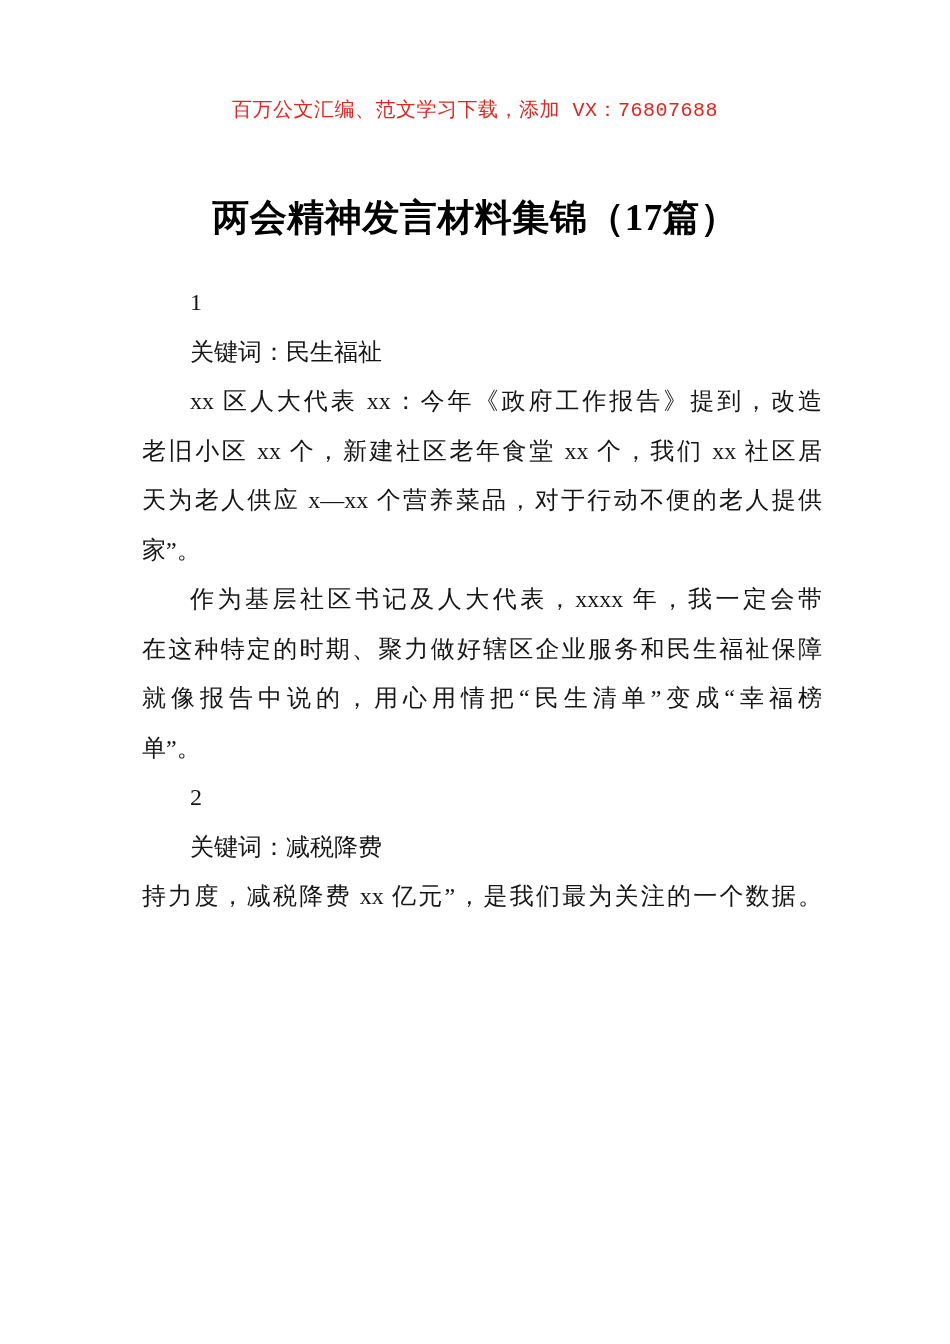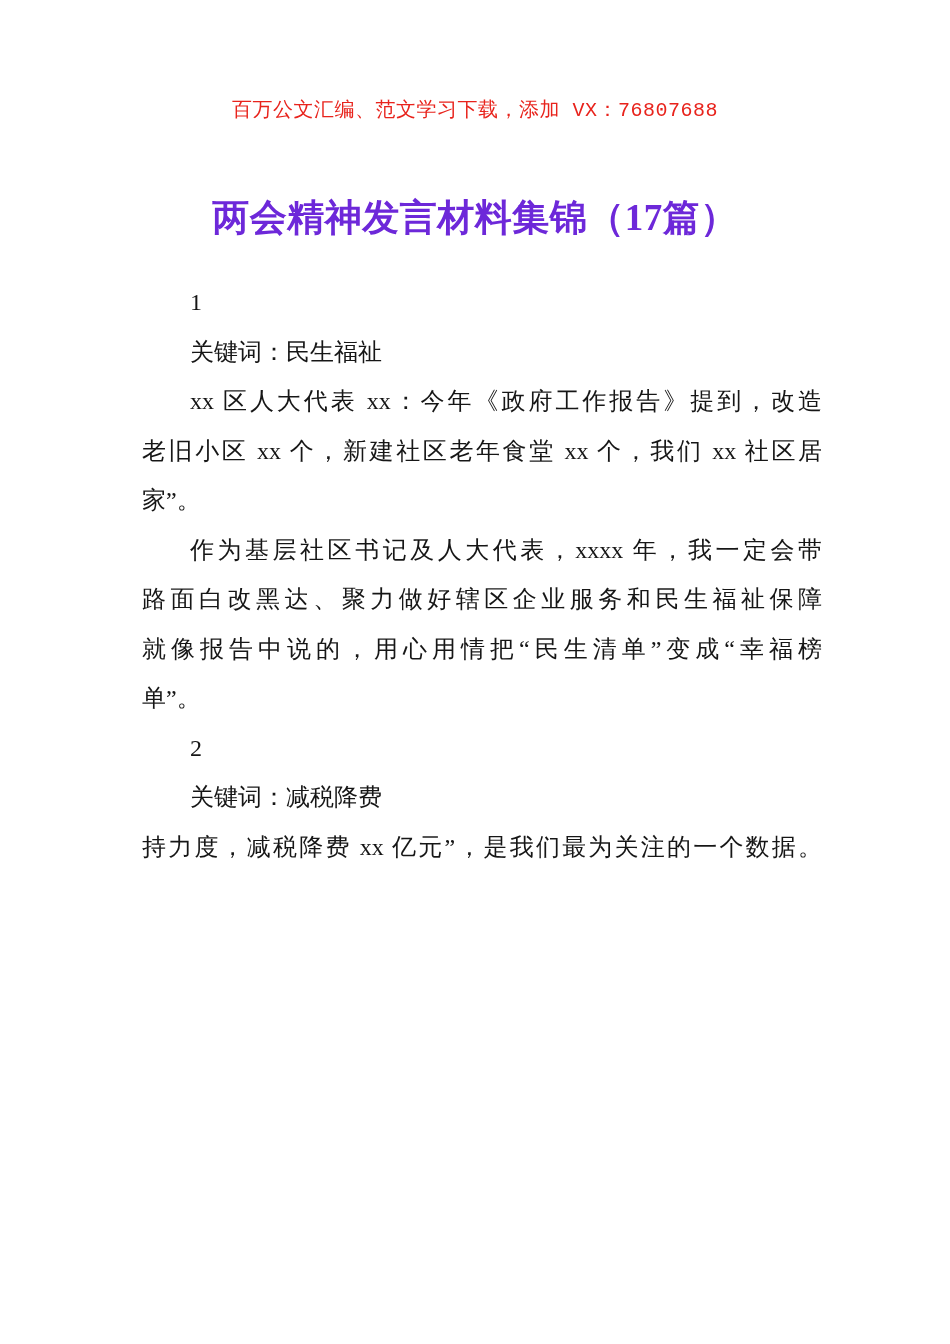--- a/index.html
+++ b/index.html
@@ -39,7 +39,7 @@
     font-size: 37px;
     line-height: 50px;
     font-weight: 600;
-    color: #6d28d9;
+    color: #000000;
     letter-spacing: 0.5px;
   }
   .doc-body {

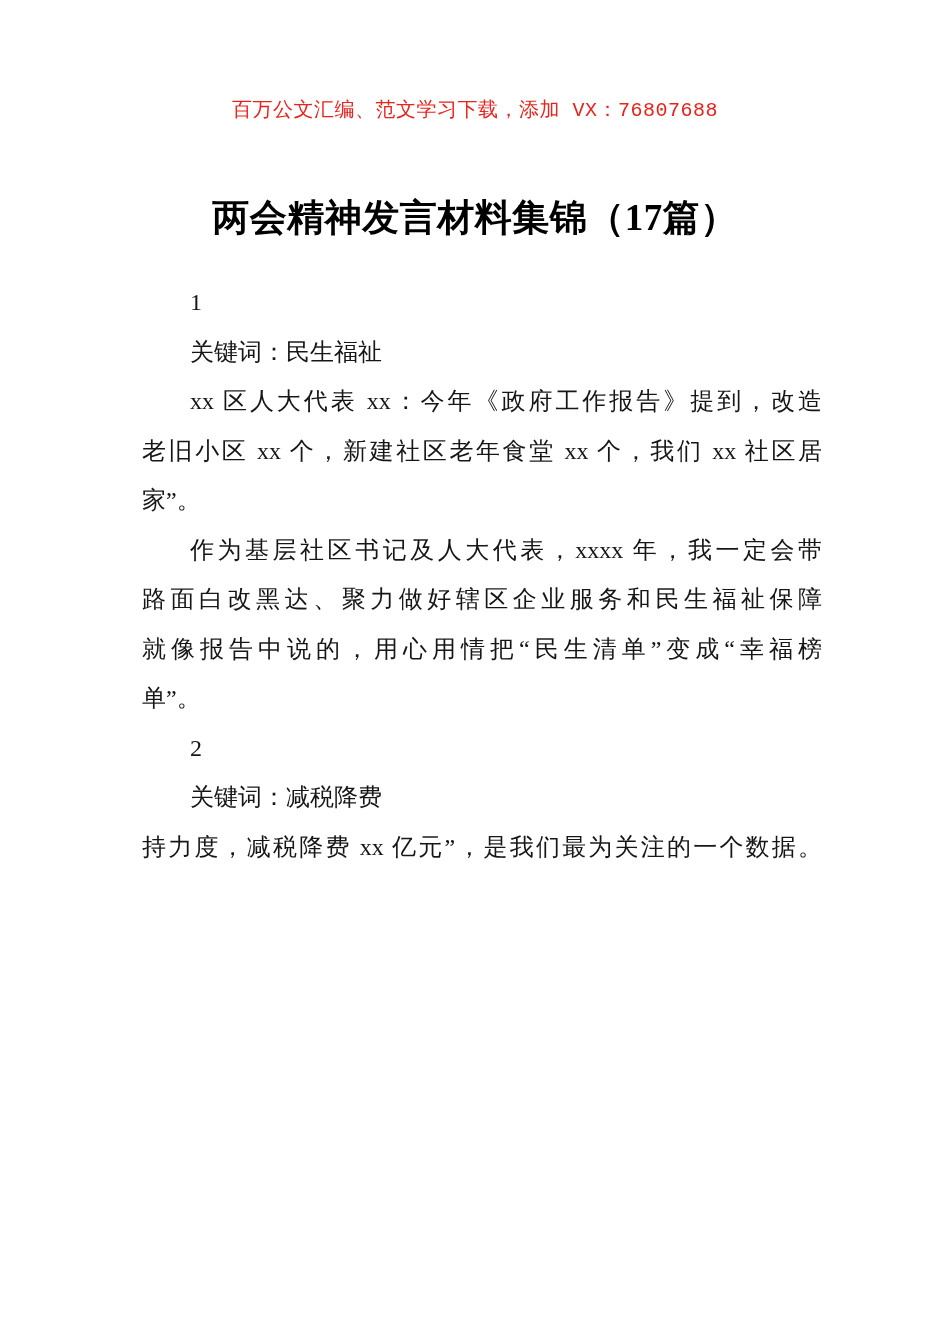--- a/index.html
+++ b/index.html
@@ -80,6 +80,7 @@
       <div class="line indent">关键词：民生福祉</div>
       <div class="line indent fill">xx 区人大代表 xx：今年《政府工作报告》提到，改造</div>
       <div class="line fill">老旧小区 xx 个，新建社区老年食堂 xx 个，我们 xx 社区居</div>
+      <div class="line fill">天为老人供应 x—xx 个营养菜品，对于行动不便的老人提供</div>
       <div class="line">家”。</div>
       <div class="line indent fill">作为基层社区书记及人大代表，xxxx 年，我一定会带</div>
       <div class="line fill">路面白改黑达、聚力做好辖区企业服务和民生福祉保障</div>

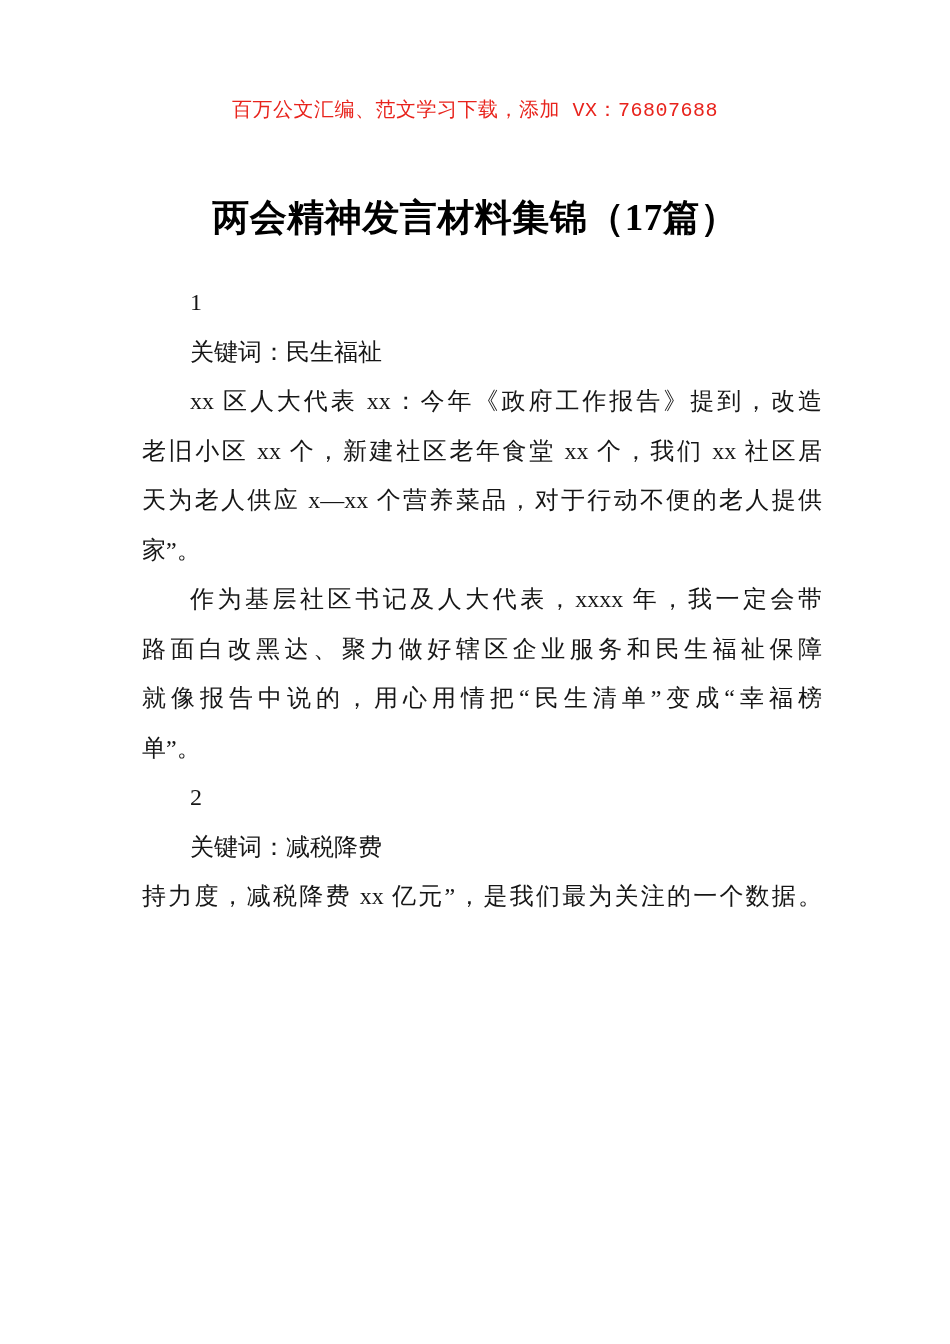--- a/index.html
+++ b/index.html
@@ -83,7 +83,7 @@
       <div class="line fill">天为老人供应 x—xx 个营养菜品，对于行动不便的老人提供</div>
       <div class="line">家”。</div>
       <div class="line indent fill">作为基层社区书记及人大代表，xxxx 年，我一定会带</div>
-      <div class="line fill">路面白改黑达、聚力做好辖区企业服务和民生福祉保障</div>
+      <div class="line fill">在这种特定的时期、聚力做好辖区企业服务和民生福祉保障</div>
       <div class="line fill">就像报告中说的，用心用情把“民生清单”变成“幸福榜</div>
       <div class="line">单”。</div>
       <div class="line indent">2</div>

